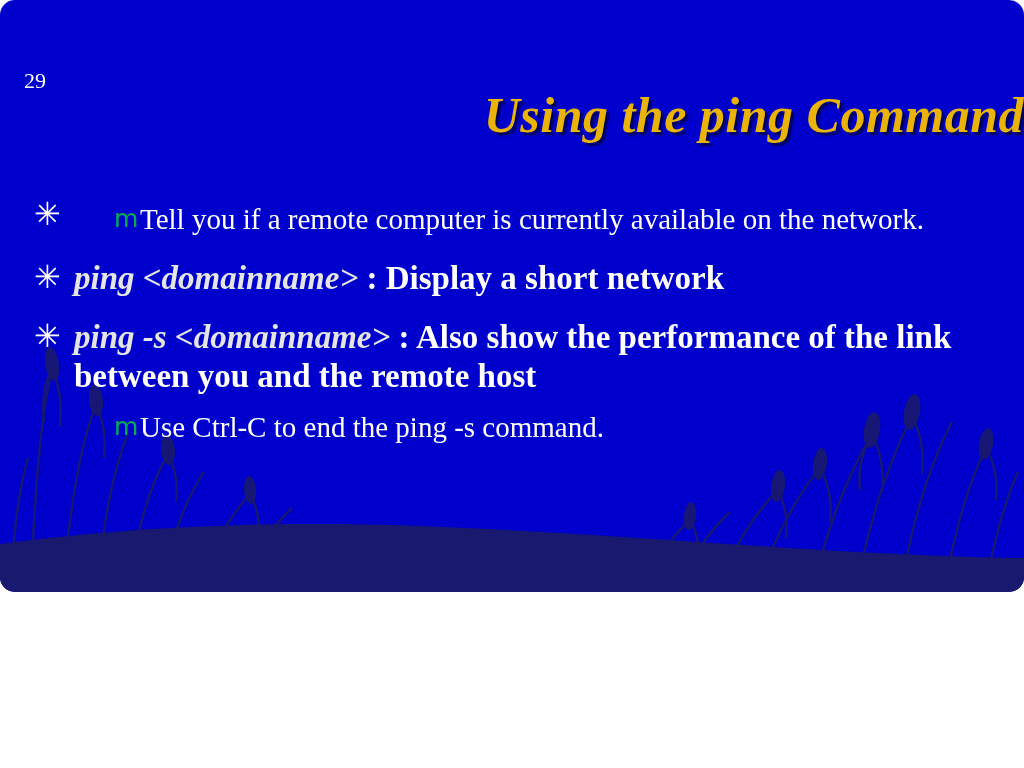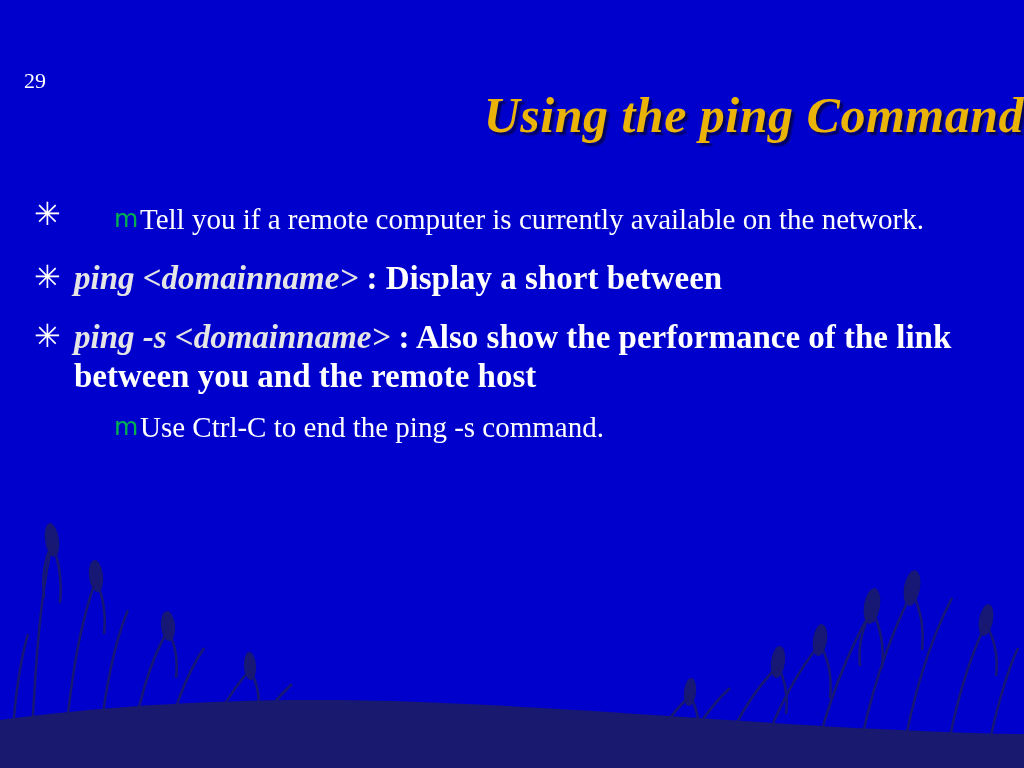--- a/index.html
+++ b/index.html
@@ -15,9 +15,10 @@
   .slide {
     position: relative;
     width: 1024px;
-    height: 768px;
+    height: 592px;
     background: #0000CC;
     overflow: hidden;
+    border-radius: 15px;
   }
   
   .ground {

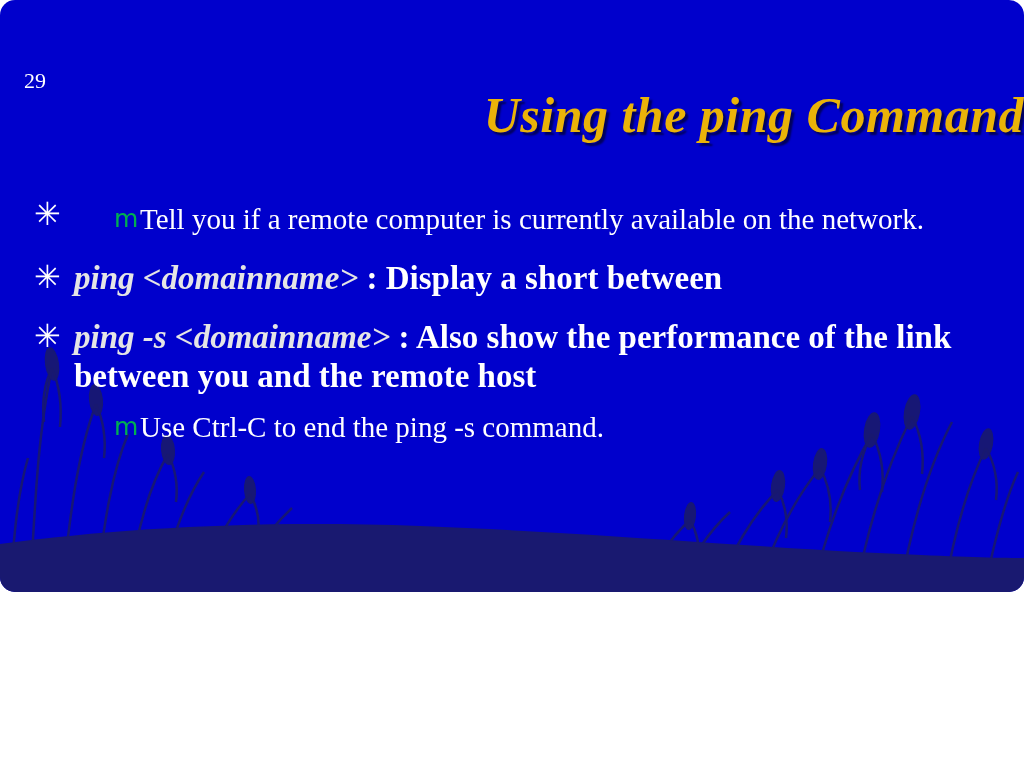--- a/index.html
+++ b/index.html
@@ -198,7 +198,7 @@
 
     <div class="lvl1 sp-after-2">
       <span class="bullet">✳</span>
-      <span class="cmd">ping &lt;domainname&gt;</span><span> : Display a short between</span>
+      <span class="cmd">ping &lt;domainname&gt;</span><span> : Display a short network</span>
     </div>
 
     <div class="lvl1">

